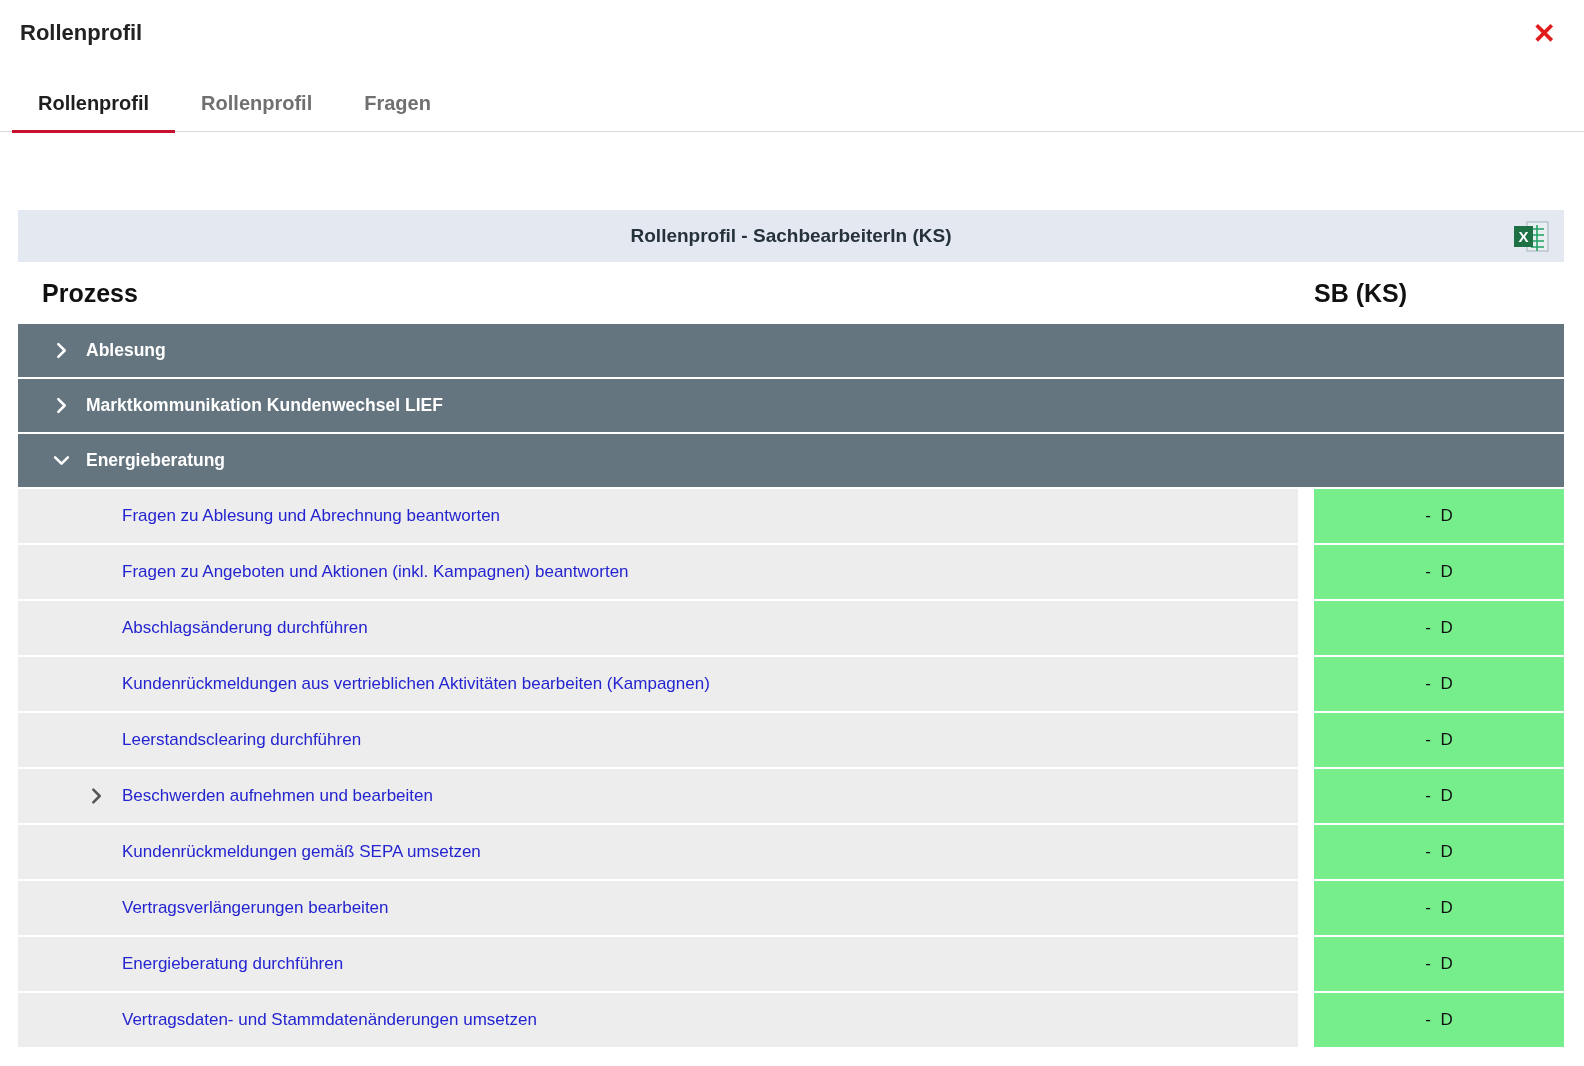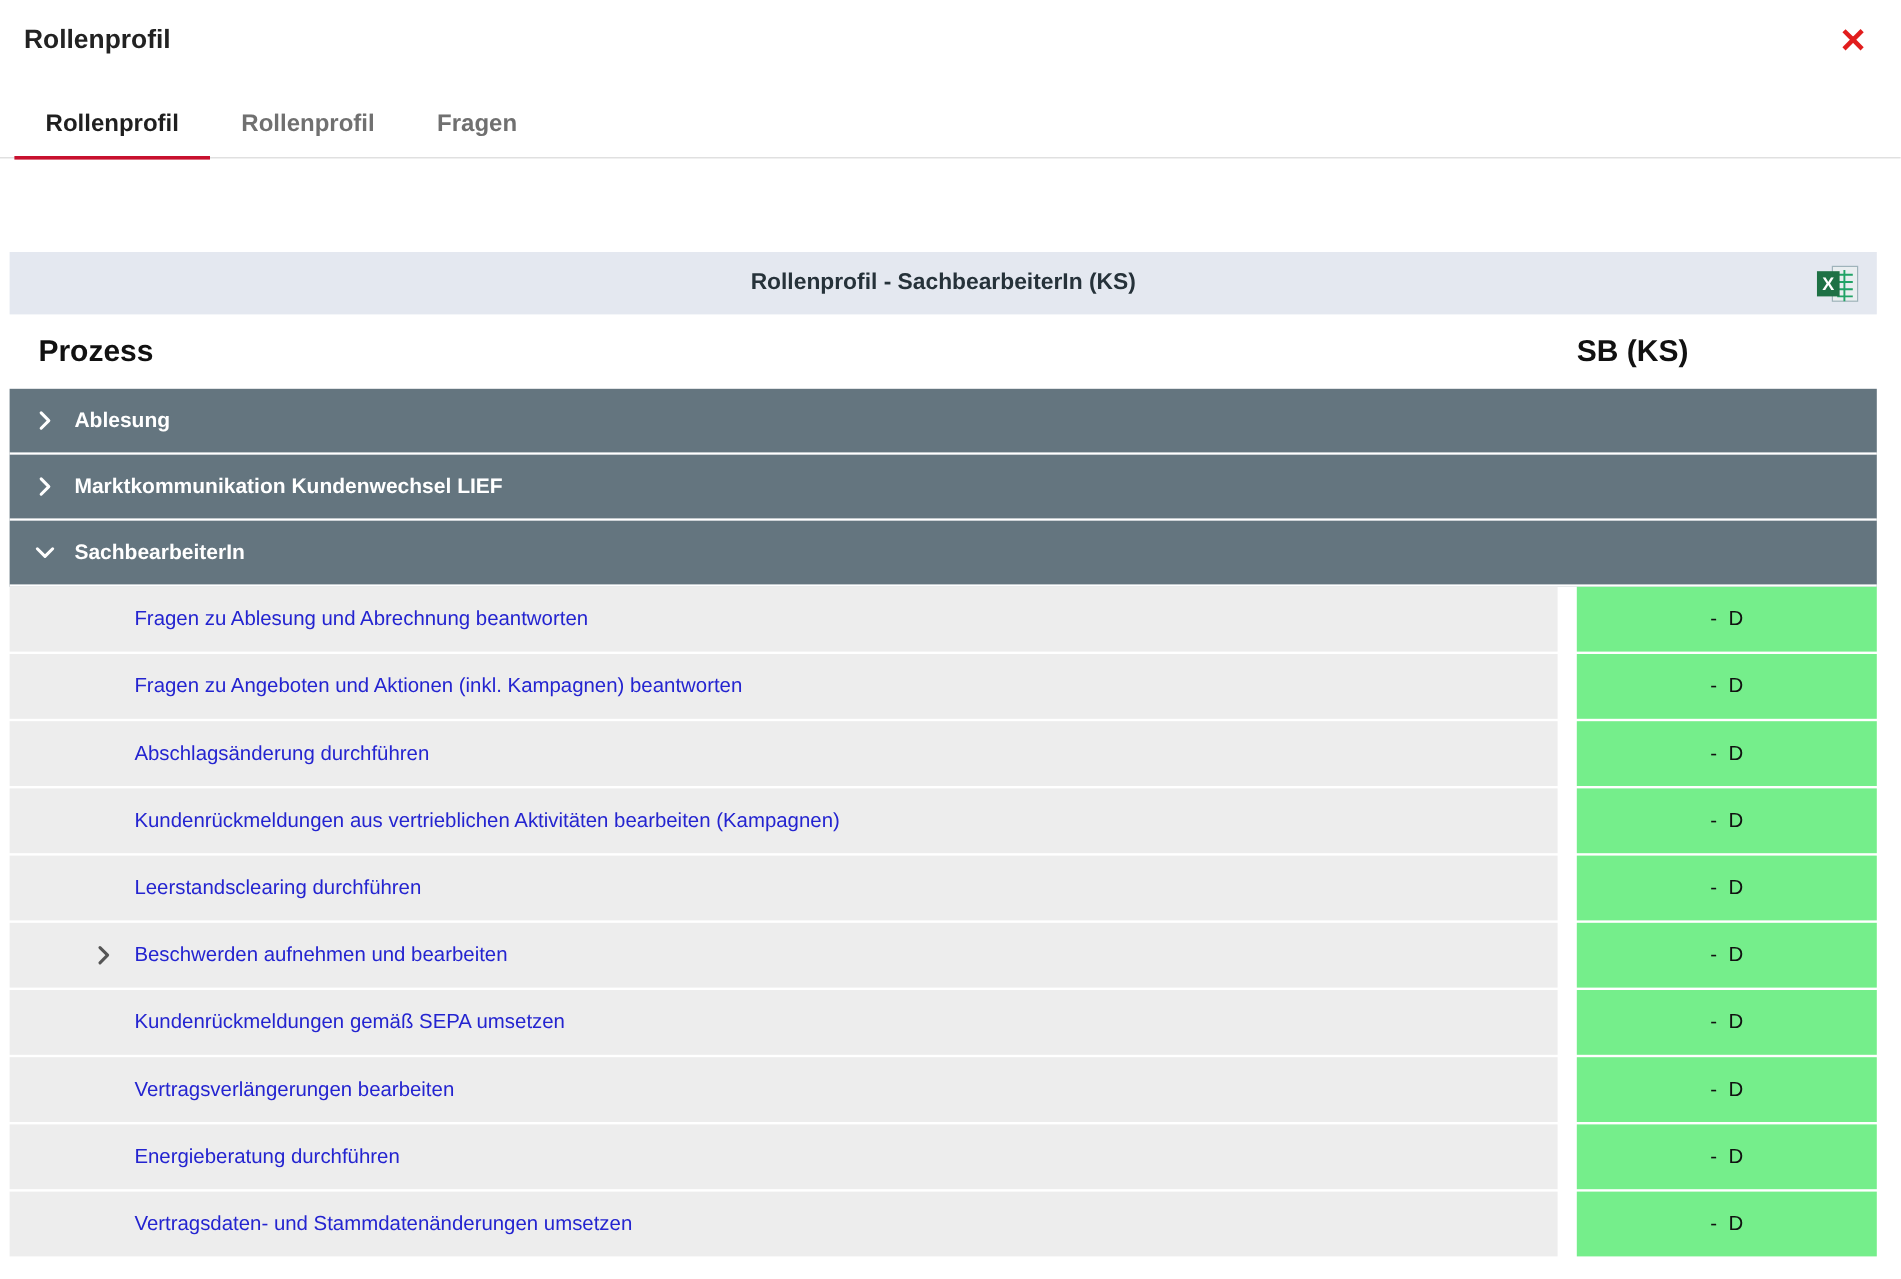--- a/index.html
+++ b/index.html
@@ -24,7 +24,7 @@
   .tab-bar{display:flex;margin-top:30px;border-bottom:1px solid #d9d9d9;padding-left:12px;}
   .tab{font-size:20px;font-weight:bold;color:#707070;padding:14px 26px 15px;cursor:pointer;border-bottom:3px solid transparent;margin-bottom:-2px;}
   .tab.active{color:#1f1f1f;border-bottom-color:var(--accent-red);}
-  .table-wrap{margin:78px 20px 0 8px;}
+  .table-wrap{margin:78px 20px 0 18px;}
   .table-title-bar{position:relative;height:52px;background:var(--titlebar);display:flex;align-items:center;justify-content:center;font-size:19px;font-weight:bold;color:#26323a;}
   .excel-icon{position:absolute;right:14px;top:10px;cursor:pointer;display:flex;}
   .col-header{display:grid;grid-template-columns:1fr 250px;align-items:center;height:62px;font-size:25px;font-weight:bold;color:#111;}

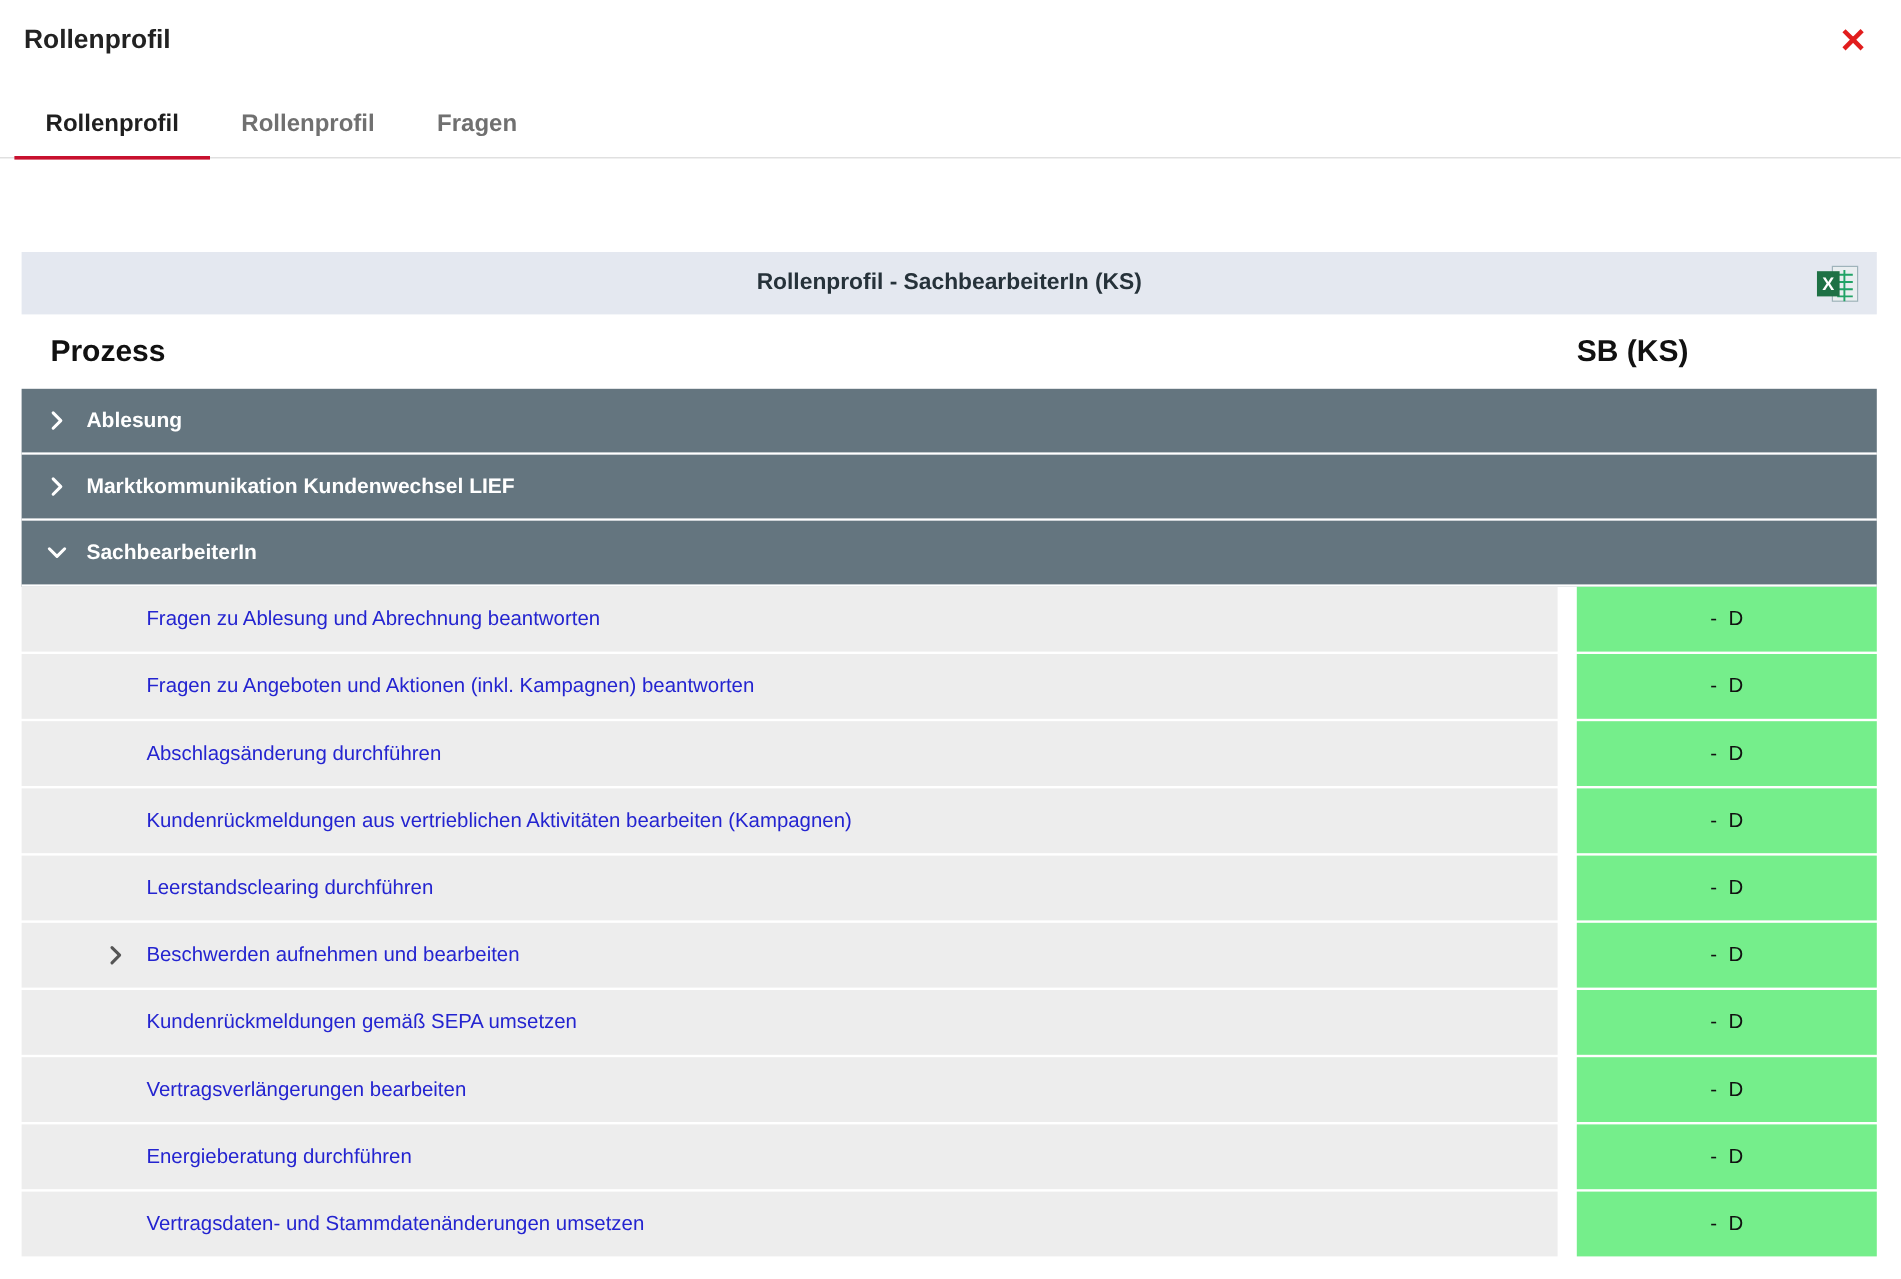--- a/index.html
+++ b/index.html
@@ -29,7 +29,7 @@
   .excel-icon{position:absolute;right:14px;top:10px;cursor:pointer;display:flex;}
   .col-header{display:grid;grid-template-columns:1fr 250px;align-items:center;height:62px;font-size:25px;font-weight:bold;color:#111;}
   .col-header .process{padding-left:24px;}
-  .group-row{display:flex;align-items:center;height:55px;background:var(--group-bg);color:#fff;font-weight:bold;font-size:17.5px;padding-left:20px;gap:16px;cursor:pointer;border-bottom:2px solid #fff;}
+  .group-row{display:flex;align-items:center;height:55px;background:var(--group-bg);color:#fff;font-weight:bold;font-size:17.5px;padding-left:34px;gap:16px;cursor:pointer;border-bottom:2px solid #fff;}
   .group-chevron{display:flex;width:18px;justify-content:center;}
   .item-row{display:grid;grid-template-columns:1fr 250px;border-bottom:2px solid #fff;gap:16px;}
   .item-row:last-child{border-bottom:none;}

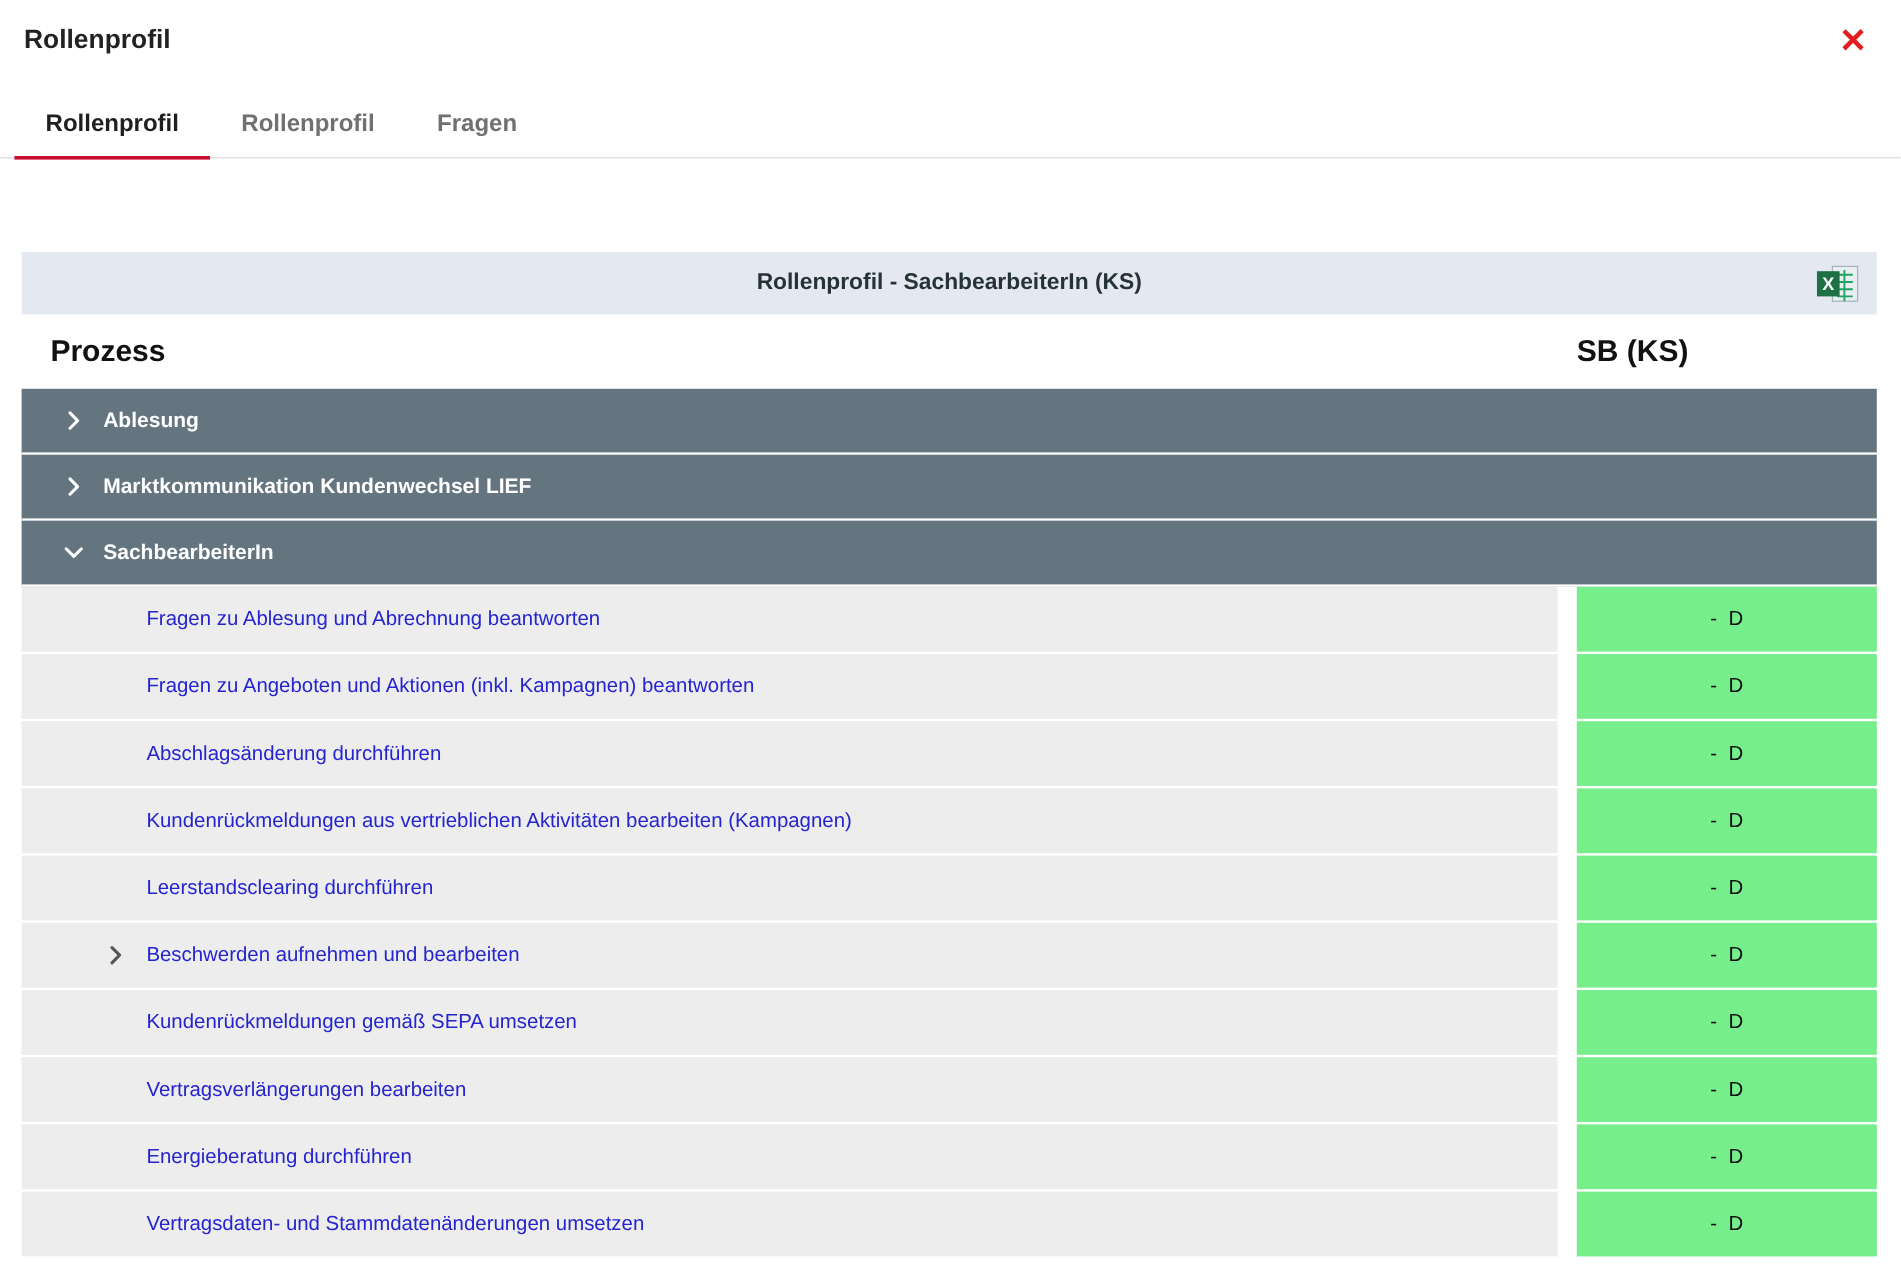--- a/index.html
+++ b/index.html
@@ -91,7 +91,7 @@
             <path d="M5 2l6 6-6 6" fill="none" stroke="#ffffff" stroke-width="2.4" stroke-linecap="round" stroke-linejoin="round"></path>
           </svg>
         </span>
-        <span>SachbearbeiterIn</span>
+        <span>Energieberatung</span>
       </div>
       <div class="item-row">
         <div class="item-left">

